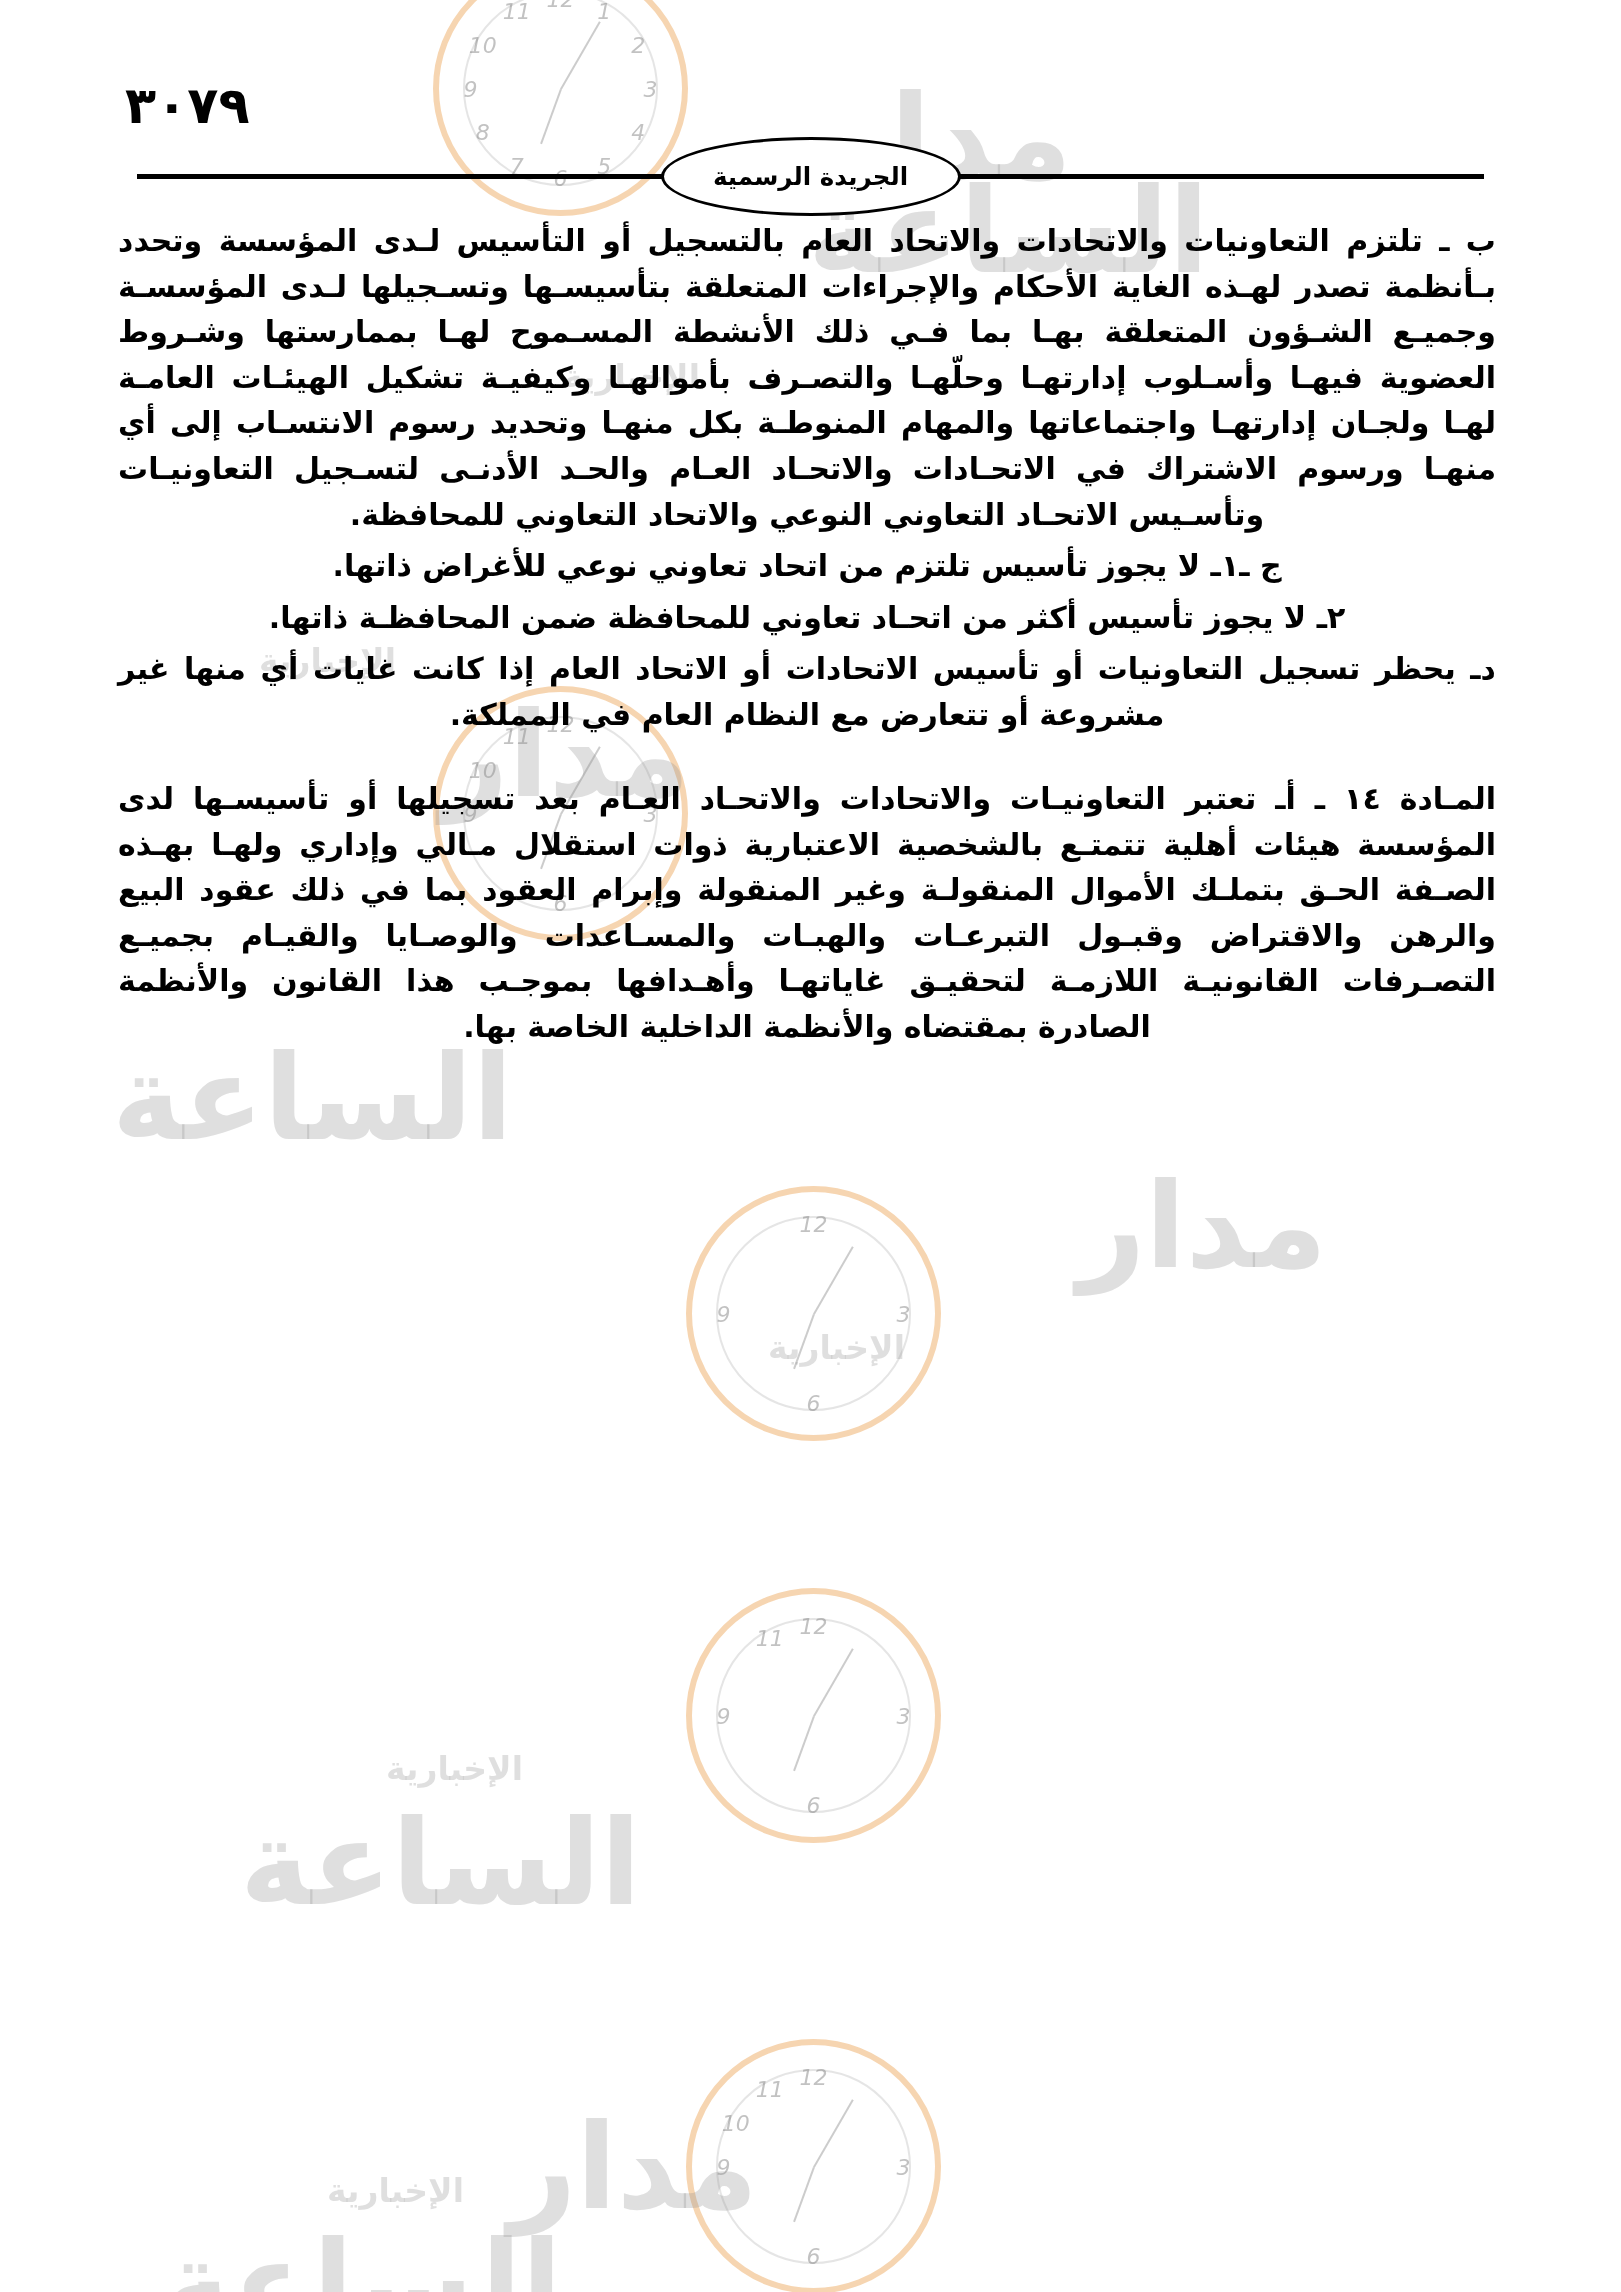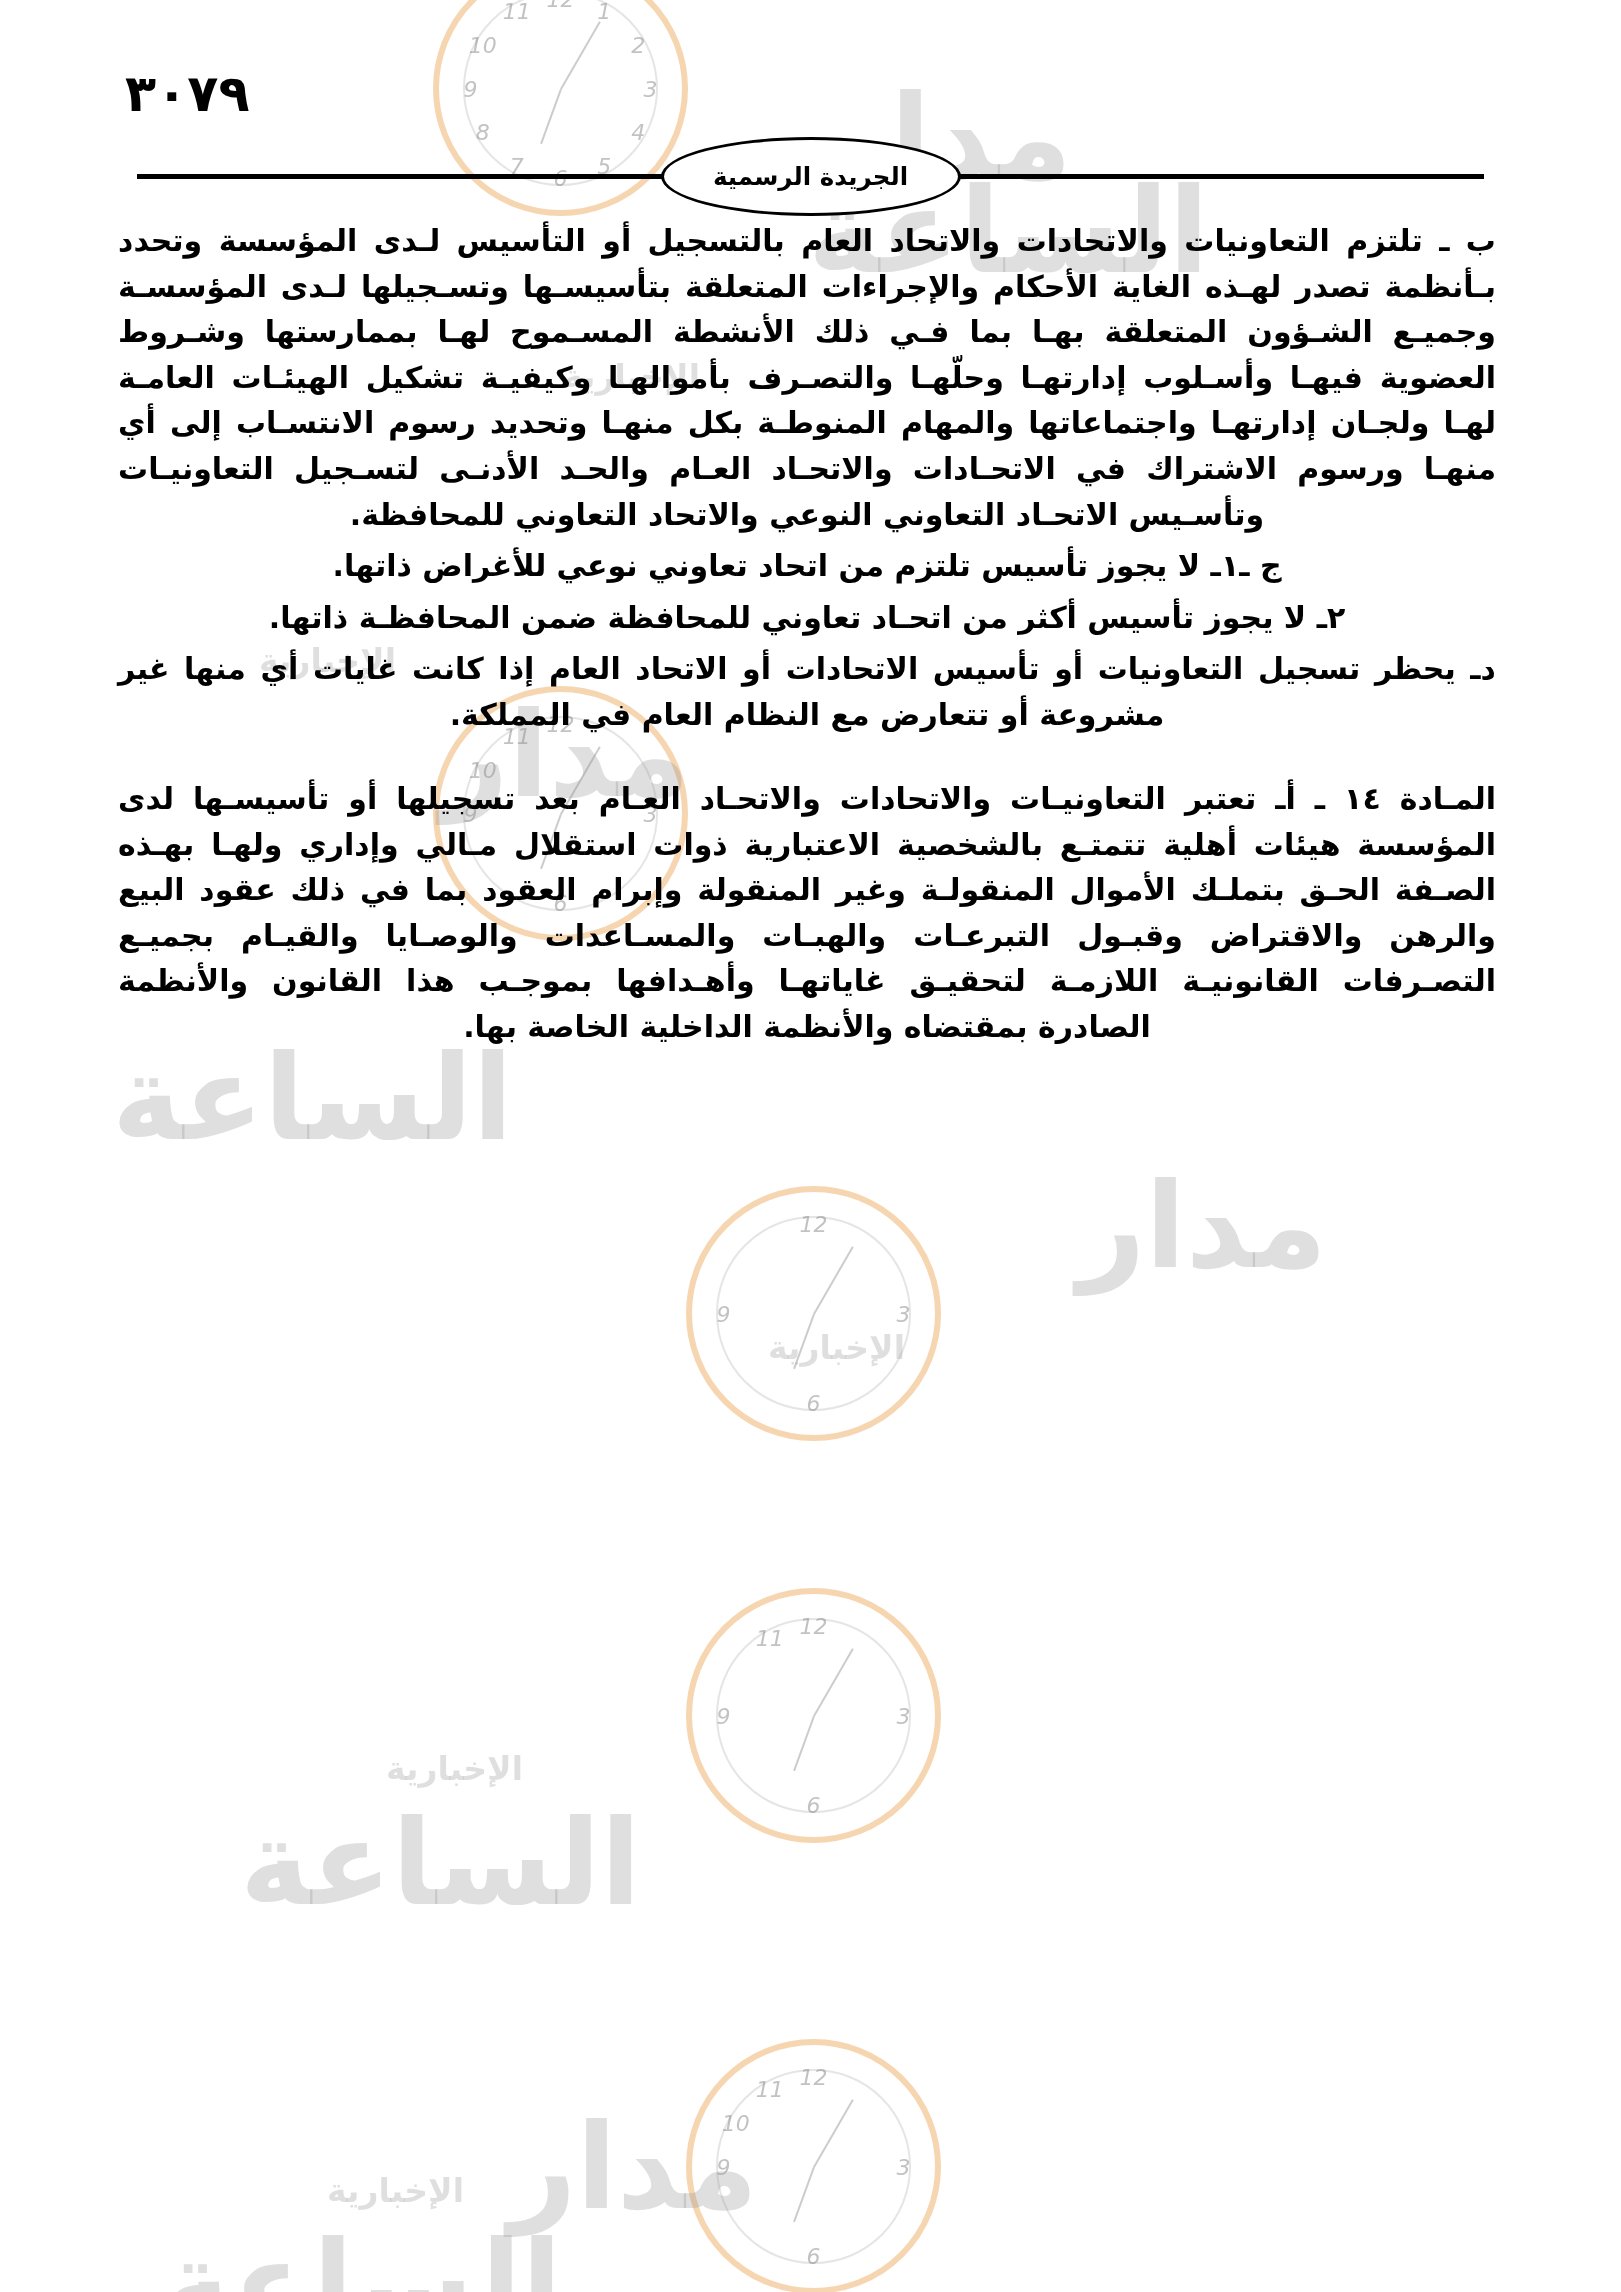--- a/index.html
+++ b/index.html
@@ -93,7 +93,7 @@
   }
   .page-number {
     position: absolute;
-    top: 64px;
+    top: 76px;
     left: 125px;
     font-size: 51px;
     font-weight: bold;

